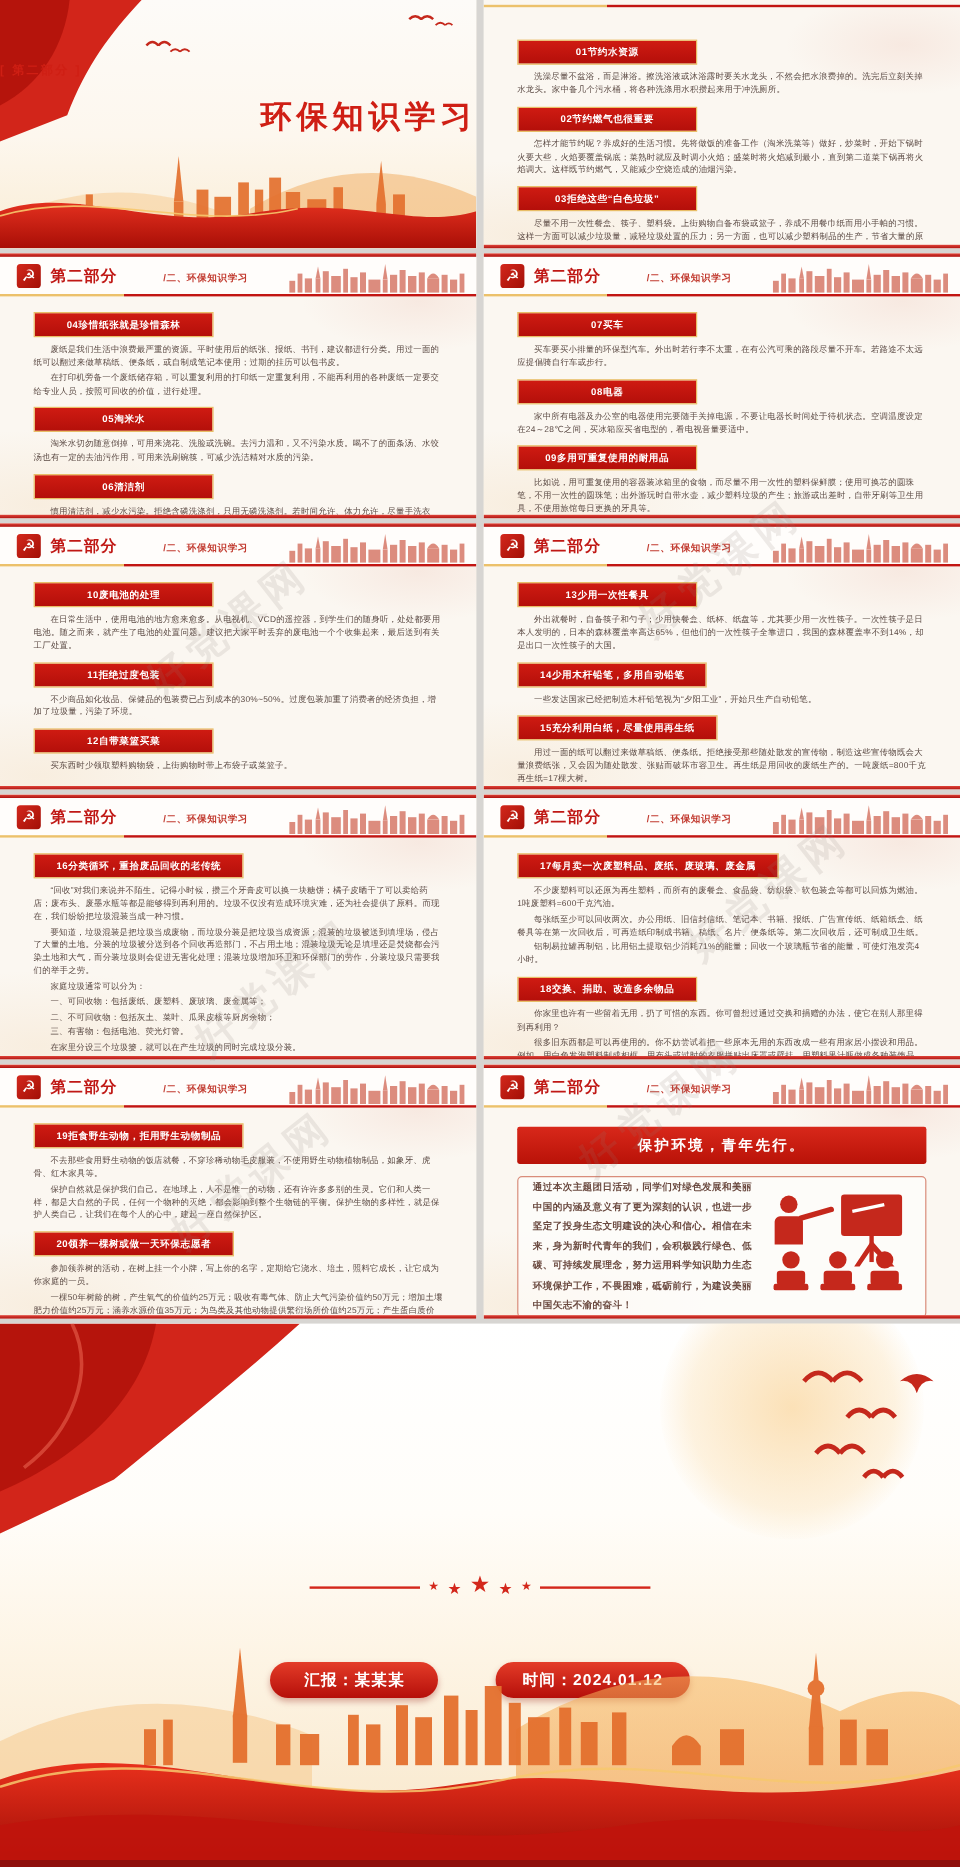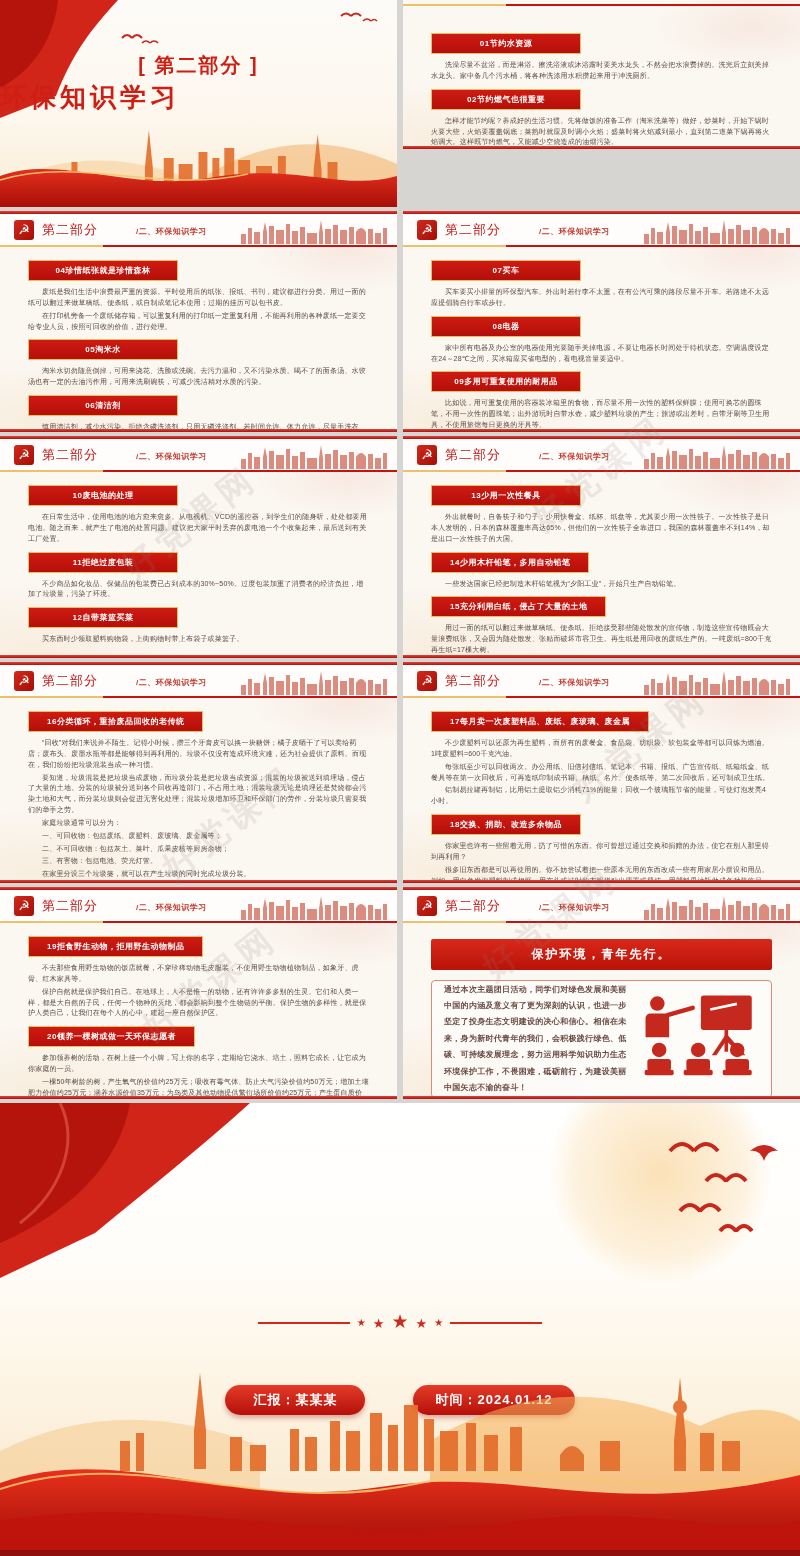--- a/index.html
+++ b/index.html
@@ -128,7 +128,7 @@
     </div>
   </section>
 
-  <section class="mini" style="left:403px;top:0;width:397px;height:149px">
+  <section class="mini" style="left:403px;top:0;width:397px;height:207px">
     <div class="cropped-underline"></div>
     <div class="mini-body noheader">
         <div class="banner">01节约水资源</div>

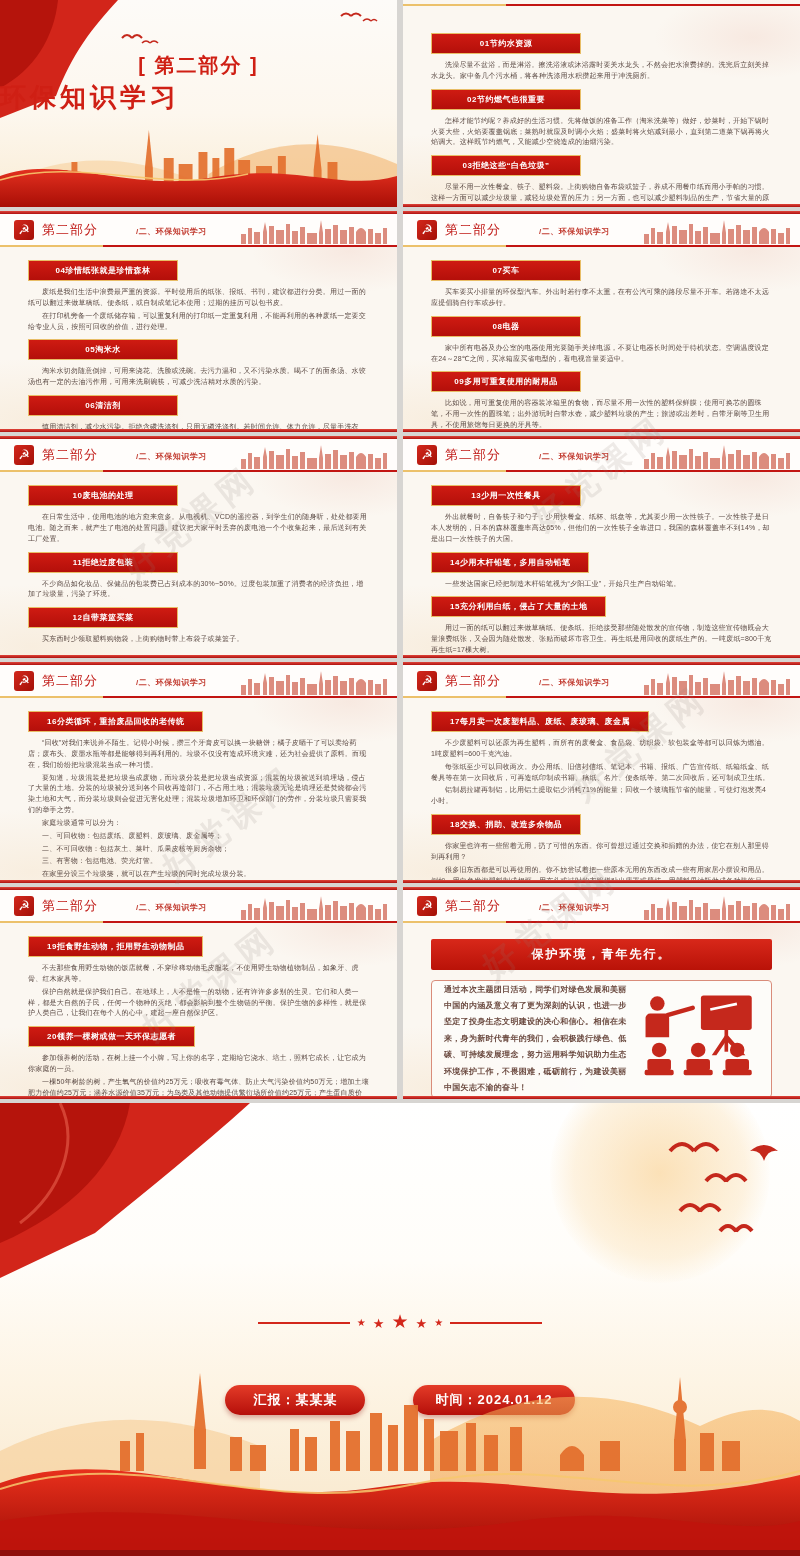--- a/index.html
+++ b/index.html
@@ -36,8 +36,8 @@
     background:linear-gradient(180deg,#fdfbf8 0%,#fdf7ee 55%,#f9ecd4 100%);}
   .cov-flag{position:absolute;left:0;top:0;width:140px;height:120px;}
   .cov-birds{position:absolute;width:40px;height:16px;}
-  .cov-bracket{position:absolute;top:52px;left:0;right:0;text-align:center;
-    font-size:20px;font-weight:bold;color:#cf1f14;letter-spacing:2px;}
+  .cov-bracket{position:absolute;top:52px;left:0;right:0;text-align:left;
+    font-size:10px;font-weight:bold;color:#cf1f14;letter-spacing:2px;}
   .cov-title{position:absolute;top:80px;left:0;right:0;text-align:left;
     font-size:26px;font-weight:900;color:#cf1f14;letter-spacing:4px;}
   .cov-bottom{position:absolute;left:0;right:0;bottom:0;width:100%;height:95px;}

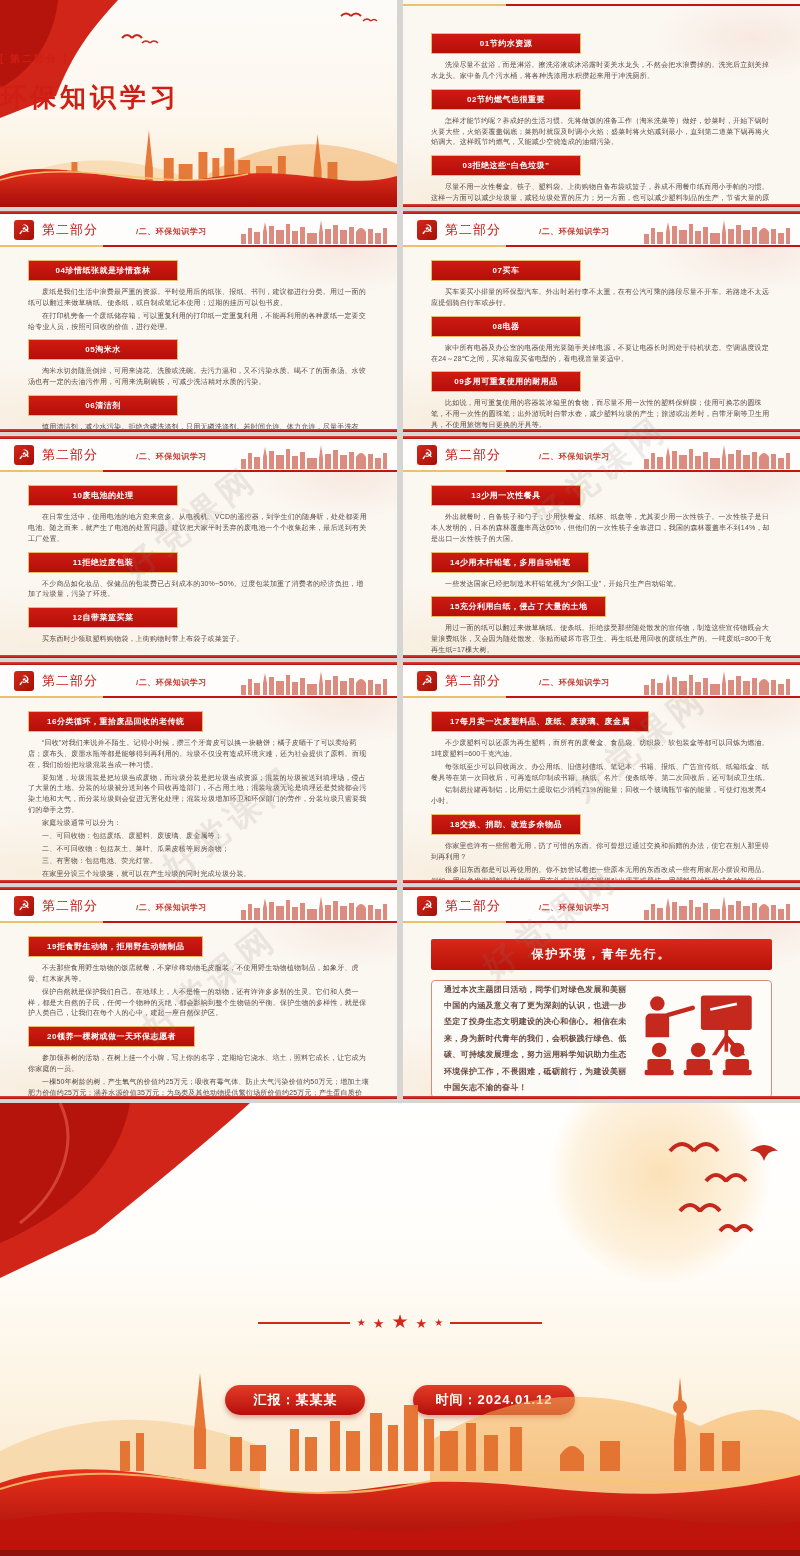--- a/index.html
+++ b/index.html
@@ -38,8 +38,8 @@
   .cov-birds{position:absolute;width:40px;height:16px;}
   .cov-bracket{position:absolute;top:52px;left:0;right:0;text-align:left;
     font-size:10px;font-weight:bold;color:#cf1f14;letter-spacing:2px;}
-  .cov-title{position:absolute;top:80px;left:0;right:0;text-align:left;
-    font-size:26px;font-weight:900;color:#cf1f14;letter-spacing:4px;}
+  .cov-title{position:absolute;top:80px;left:0;right:0;text-align:right;
+    font-size:26px;font-weight:900;color:#cf1f14;letter-spacing:4px;padding-left:40px;}
   .cov-bottom{position:absolute;left:0;right:0;bottom:0;width:100%;height:95px;}
 
   

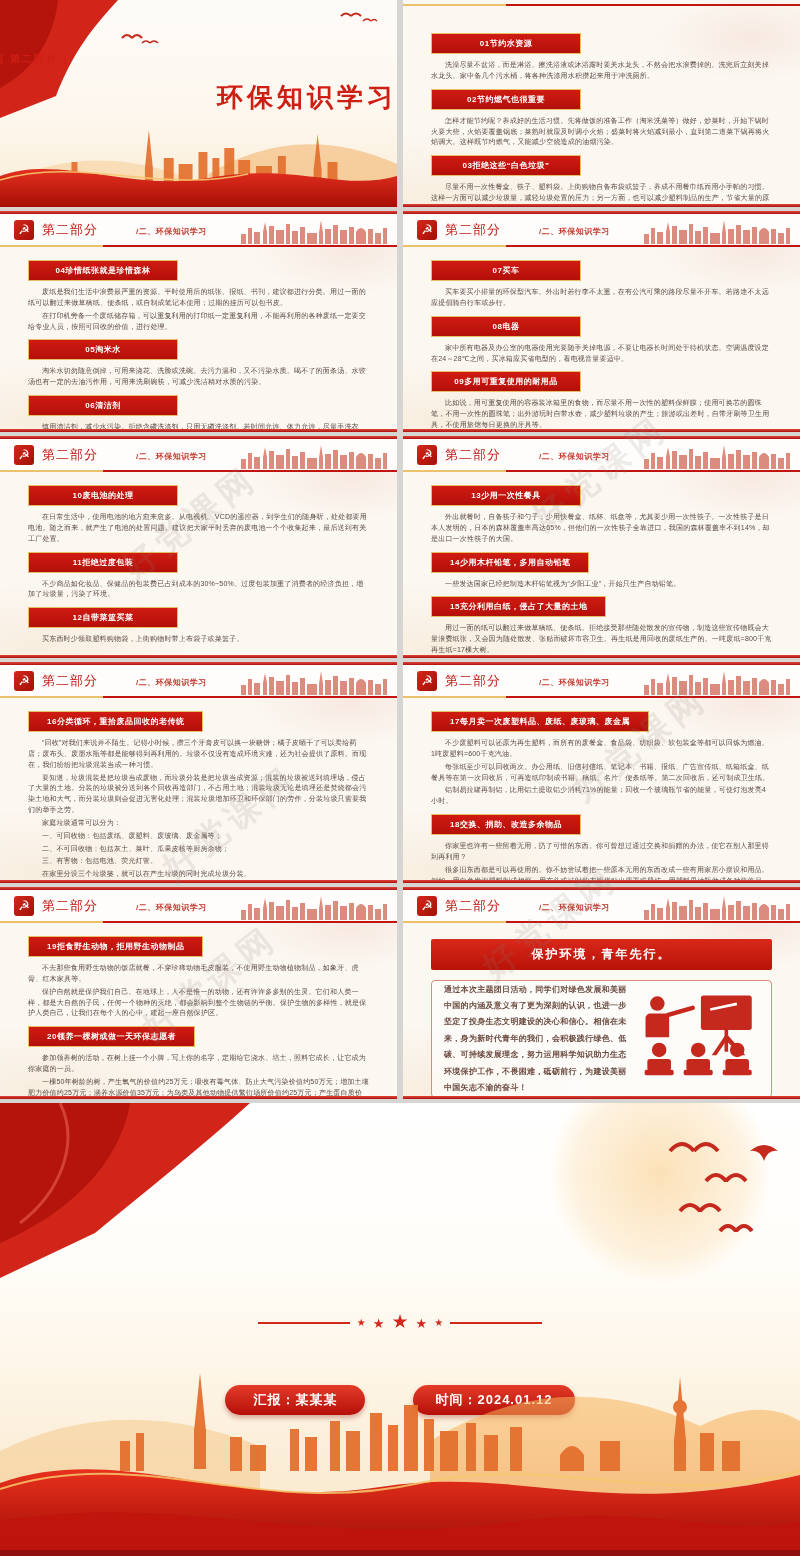--- a/index.html
+++ b/index.html
@@ -17,7 +17,7 @@
   .mh{position:absolute;top:3px;left:0;right:0;height:33px;background:#fffdfb;z-index:2;}
   .emblem{position:absolute;left:14px;top:6px;width:20px;height:20px;border-radius:3px;
     background:linear-gradient(135deg,#d3281c,#a30f06);color:#fff;font-size:13px;line-height:20px;text-align:center;}
-  .mh-part{position:absolute;left:42px;top:7px;font-size:13px;font-weight:normal;color:#c01815;letter-spacing:1px;}
+  .mh-part{position:absolute;left:42px;top:7px;font-size:13px;font-weight:bold;color:#c01815;letter-spacing:1px;}
   .mh-course{position:absolute;left:136px;top:12px;font-size:8px;font-weight:bold;color:#c23b30;letter-spacing:.5px;}
   .mh-skyline{position:absolute;right:6px;top:4px;width:150px;height:26px;opacity:.8;}
   .mh-underline{position:absolute;left:0;right:0;bottom:0;height:2px;

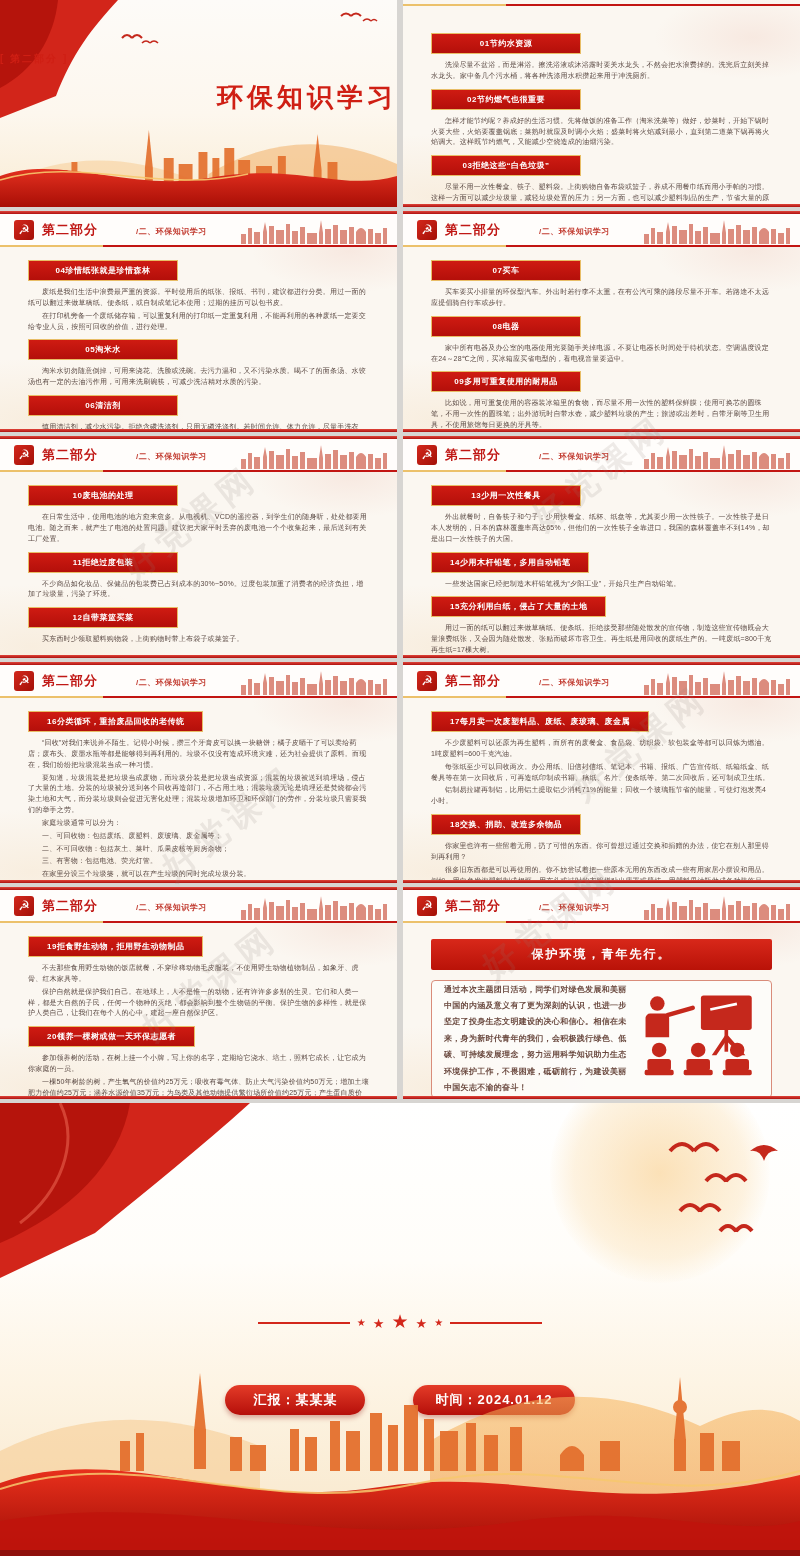--- a/index.html
+++ b/index.html
@@ -316,7 +316,7 @@
         <p class="para">外出就餐时，自备筷子和勺子；少用快餐盒、纸杯、纸盘等，尤其要少用一次性筷子。一次性筷子是日本人发明的，日本的森林覆盖率高达65%，但他们的一次性筷子全靠进口，我国的森林覆盖率不到14%，却是出口一次性筷子的大国。</p>
         <div class="banner">14少用木杆铅笔，多用自动铅笔</div>
         <p class="para">一些发达国家已经把制造木杆铅笔视为“夕阳工业”，开始只生产自动铅笔。</p>
-        <div class="banner">15充分利用白纸，侵占了大量的土地</div>
+        <div class="banner">15充分利用白纸，尽量使用再生纸</div>
         <p class="para">用过一面的纸可以翻过来做草稿纸、便条纸。拒绝接受那些随处散发的宣传物，制造这些宣传物既会大量浪费纸张，又会因为随处散发、张贴而破坏市容卫生。再生纸是用回收的废纸生产的。一吨废纸=800千克再生纸=17棵大树。</p>
       </div>
     <div class="strip bottom"></div>

